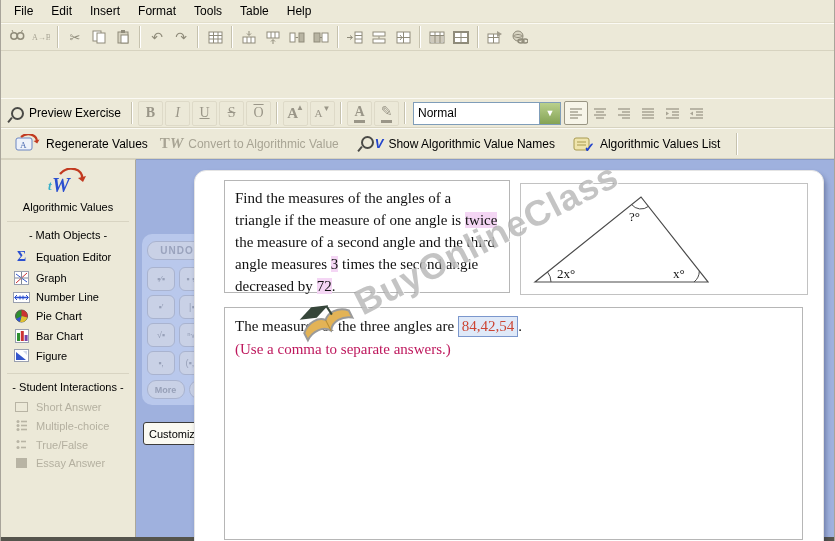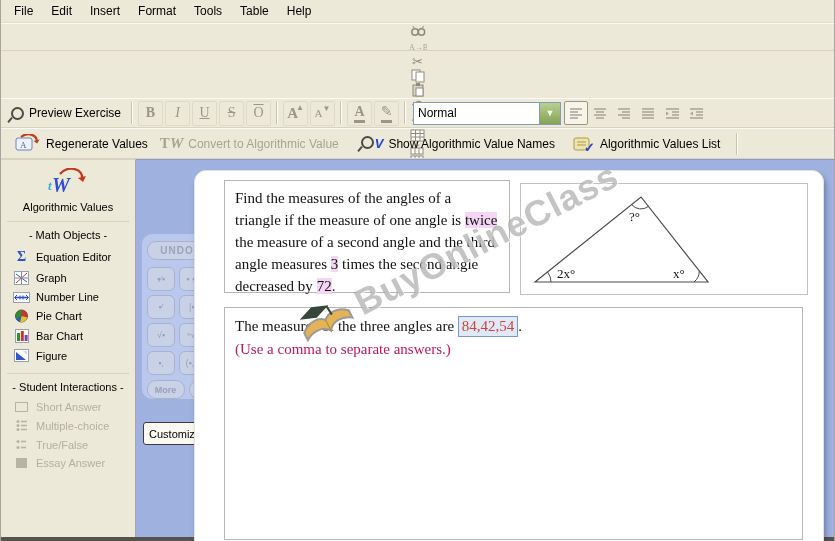--- a/index.html
+++ b/index.html
@@ -12,7 +12,7 @@
   .mi{padding:3px 9px;cursor:default;}
   
   .tb{display:flex;align-items:center;padding:2px 4px;border-top:1px solid #fbfaf4;border-bottom:1px solid #d7d3c0;}
-  .tb1{height:28px;box-sizing:border-box;flex-direction:column;}
+  .tb1{height:28px;box-sizing:border-box;}
   .tb2{height:30px;box-sizing:border-box;margin-top:47px;}
   .tb3{height:31px;box-sizing:border-box;}
   .sep{width:1px;height:22px;background:#c6c2ae;border-right:1px solid #fff;margin:0 4px;}

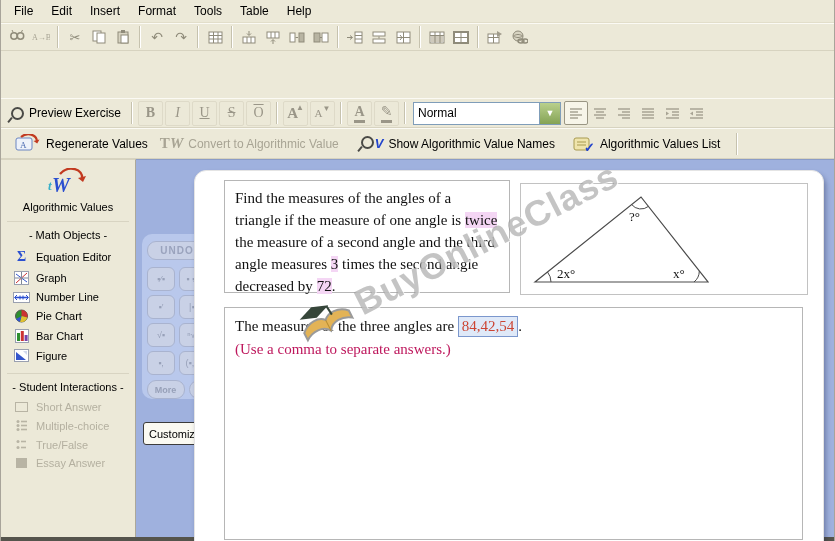--- a/index.html
+++ b/index.html
@@ -44,7 +44,7 @@
   .sigma{color:#2b4fd0;font-weight:bold;font-size:14px;font-family:"Liberation Serif",serif;}
   .main{flex:1;position:relative;background:#9fb1de;border-top:1px solid #8b9cc6;}
   
-  .palette{position:absolute;left:6px;top:74px;width:70px;background:#b9c8ec;border-radius:10px;padding:7px 4px 0;box-sizing:border-box;}
+  .palette{position:absolute;left:6px;top:74px;width:70px;background:#b9c8ec;border-radius:10px;padding:7px 4px 6px;box-sizing:border-box;}
   .undo{width:58px;height:17px;margin:0 auto 7px;background:#c9d1e6;border:1px solid #a9b3cf;border-radius:9px;
         font-size:10px;font-weight:bold;color:#9aa3bd;display:flex;align-items:center;justify-content:center;letter-spacing:1px;}
   .pgrid{display:grid;grid-template-columns:28px 28px;gap:4px;justify-content:center;}

